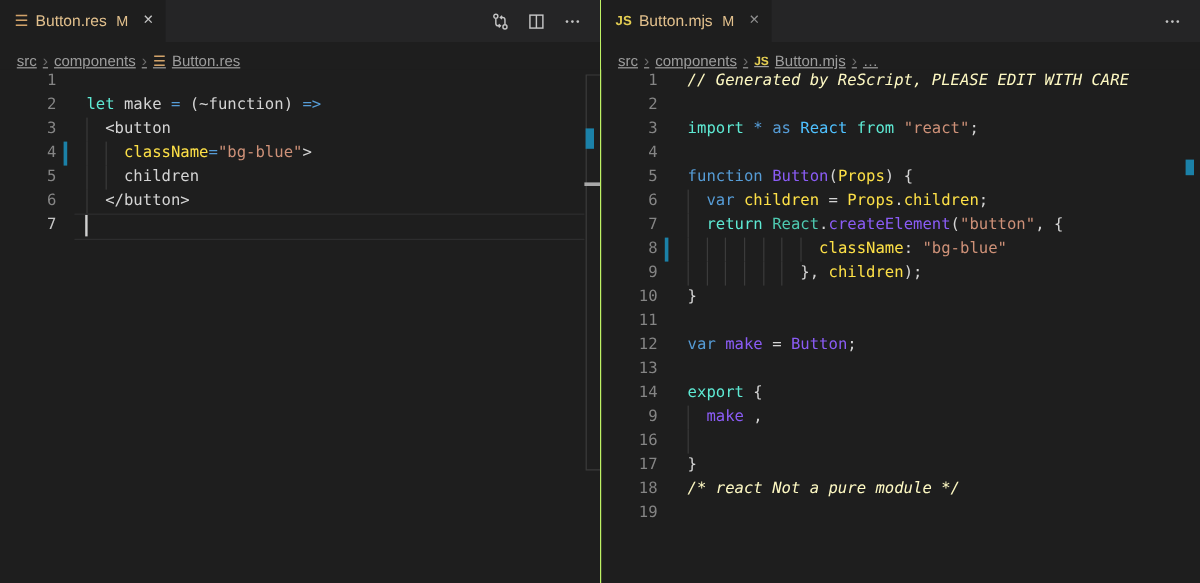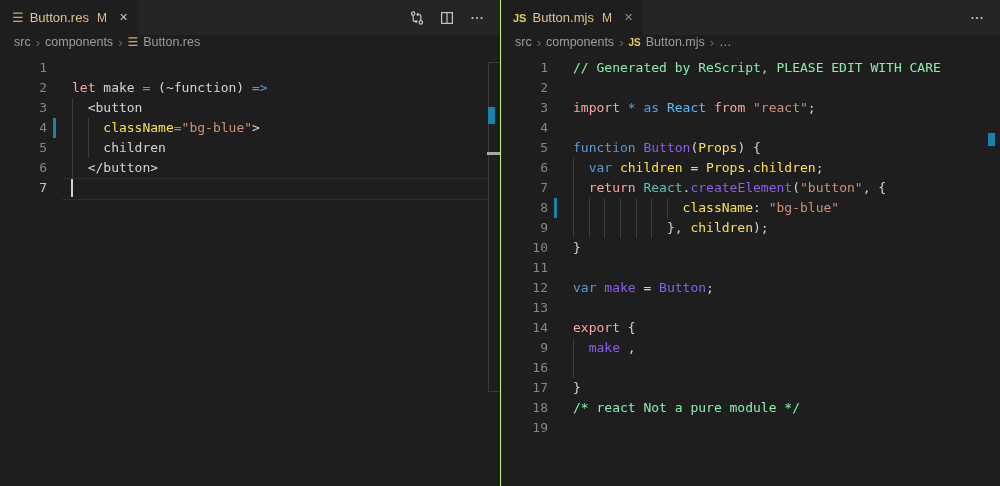--- a/index.html
+++ b/index.html
@@ -27,8 +27,8 @@
   .action svg { display:block; }
 
   
-  .breadcrumbs { height:23px; display:flex; align-items:flex-start; padding-left:14px;
-                 font-size:12.5px; color:#9d9d9d; background:#1e1e1e; }
+  .breadcrumbs { height:23px; display:flex; align-items:flex-end; padding-left:14px;
+                 font-size:12.5px; color:#9d9d9d; background:#1e1e1e;text-decoration:underline; }
   .bc-item { display:flex; align-items:center; gap:5px; cursor:pointer; }
   .bc-sep { color:#6b6b6b; margin:0 5px; font-size:13px; }
   .bc-file-glyph { color:#d2a36a; font-size:12px; line-height:1; }

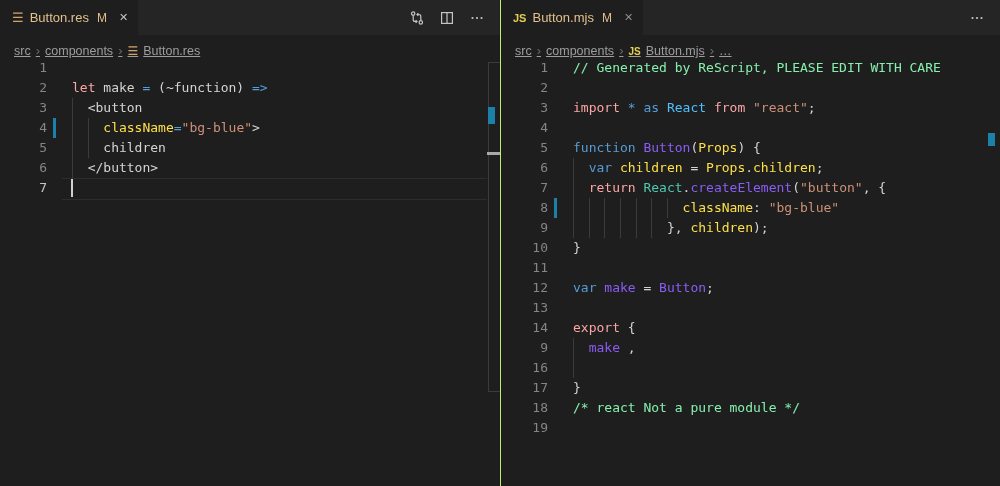--- a/index.html
+++ b/index.html
@@ -55,7 +55,7 @@
   .c-fg { color:#d4d4d4; } .c-blue { color:#569cd6; } .c-lblue { color:#fde047; }
   .c-cyan { color:#4fc1ff; } .c-teal { color:#4ec9b0; } .c-yellow { color:#8b5cf6; }
   .c-pink { color:#fca5a5; } .c-orange { color:#ce9178; }
-  .c-comment { color:#86efac; }
+  .c-comment { color:#fef9c3; font-style:italic; }
 
   
   .ruler { position:absolute; top:0; right:0; width:13px; bottom:0; }

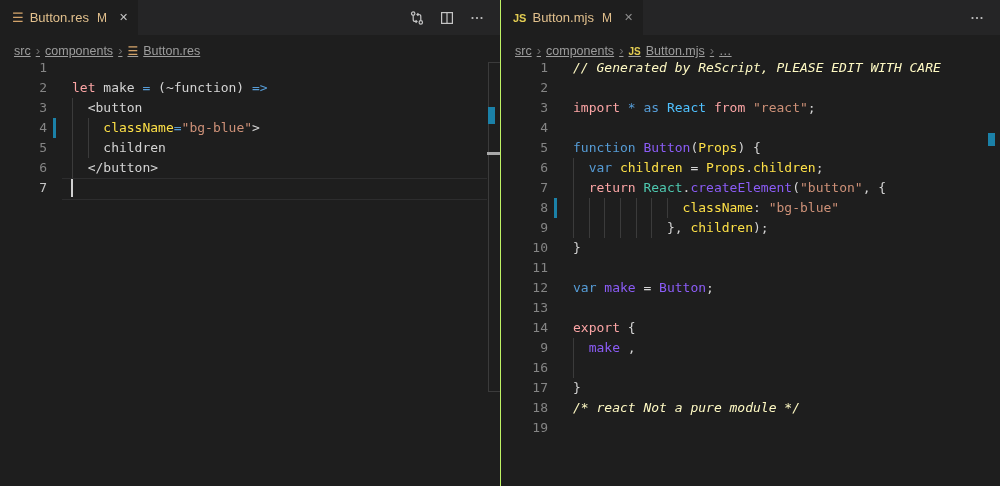--- a/index.html
+++ b/index.html
@@ -54,7 +54,7 @@
   
   .c-fg { color:#d4d4d4; } .c-blue { color:#569cd6; } .c-lblue { color:#fde047; }
   .c-cyan { color:#4fc1ff; } .c-teal { color:#4ec9b0; } .c-yellow { color:#8b5cf6; }
-  .c-pink { color:#fca5a5; } .c-orange { color:#ce9178; }
+  .c-pink { color:#5eead4; } .c-orange { color:#ce9178; }
   .c-comment { color:#fef9c3; font-style:italic; }
 
   

